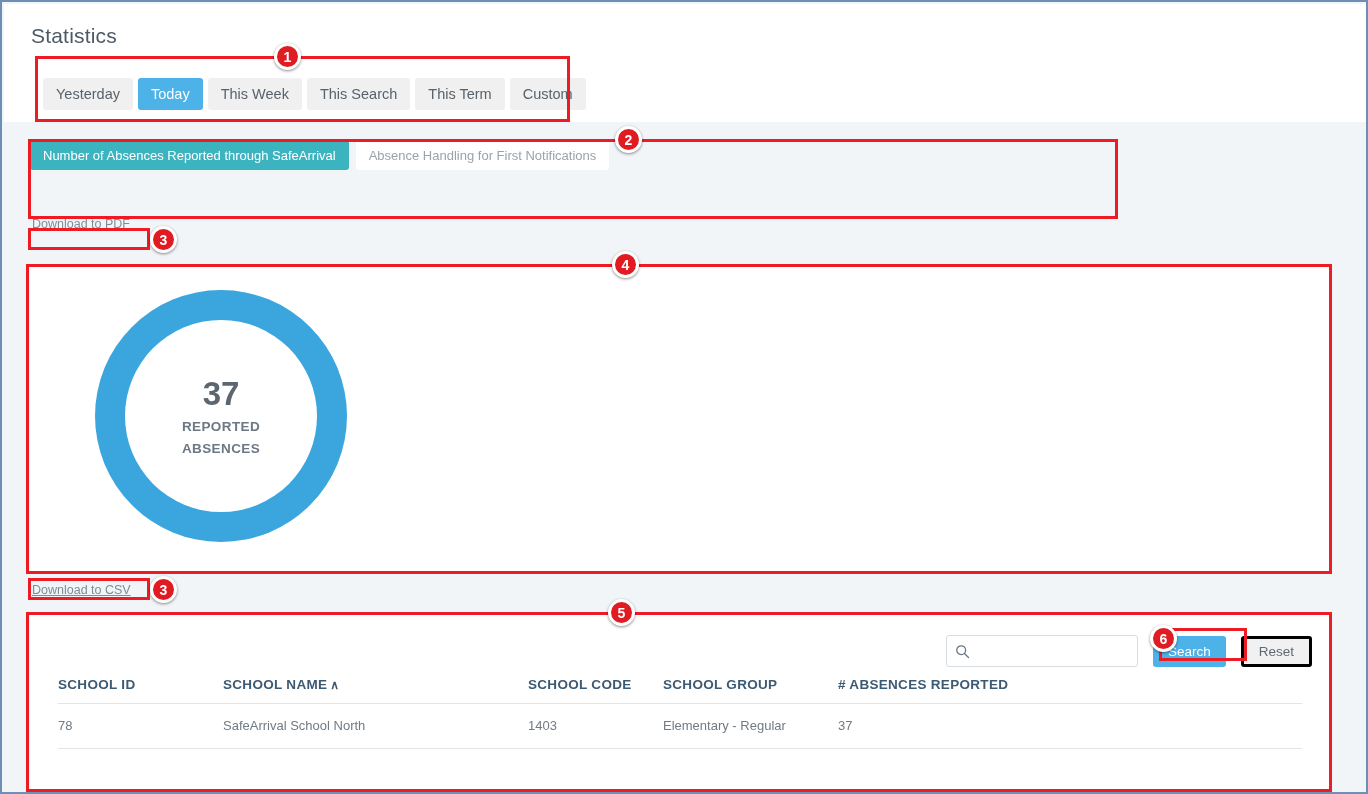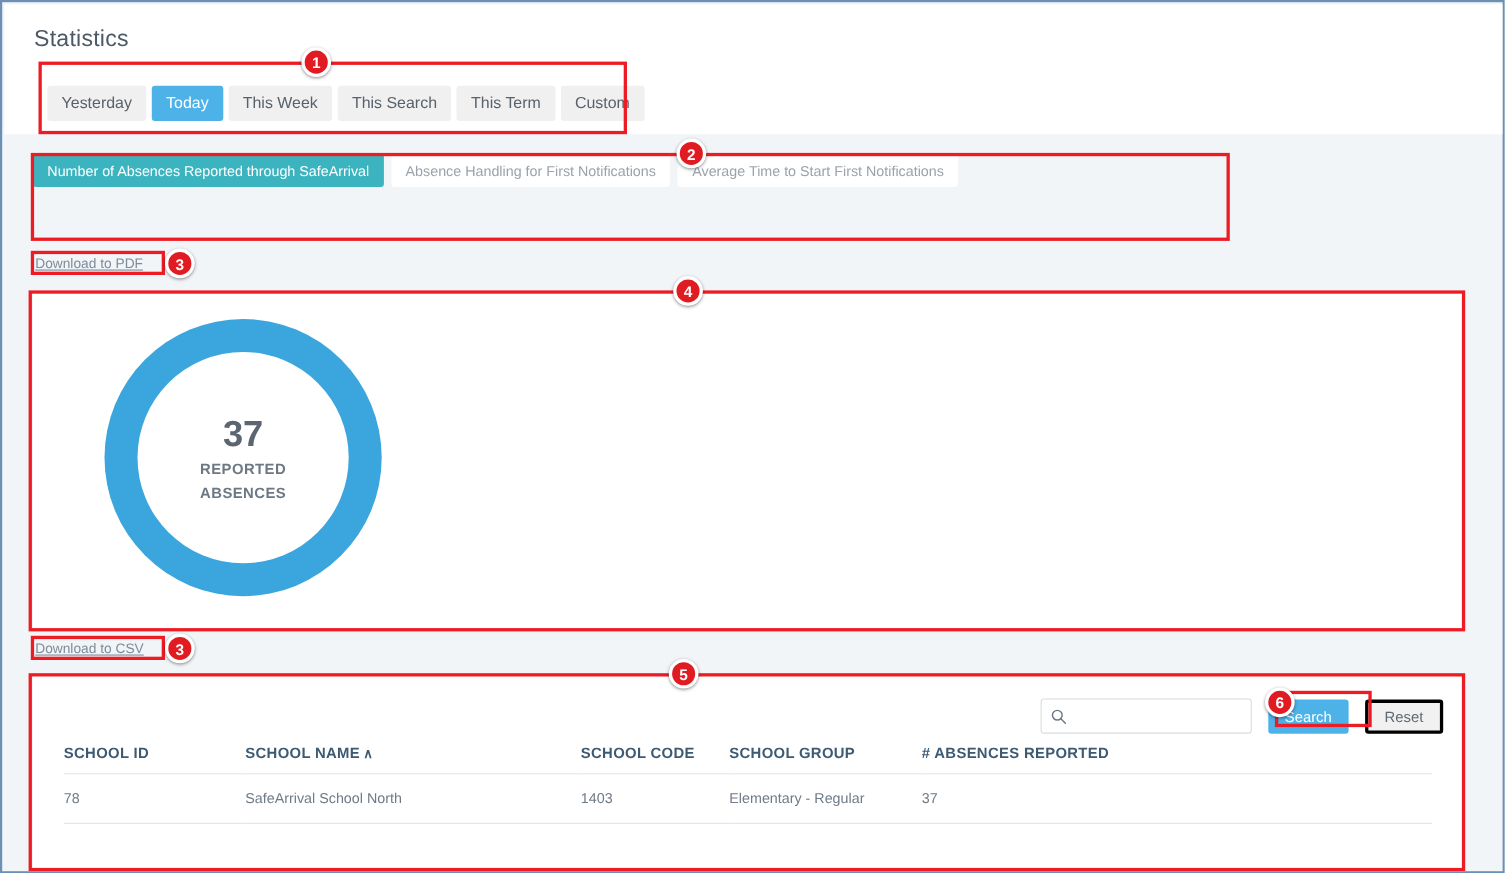--- a/index.html
+++ b/index.html
@@ -272,7 +272,6 @@
     <div class="tabs-row">
       <button class="tab active">Number of Absences Reported through SafeArrival</button>
       <button class="tab">Absence Handling for First Notifications</button>
-      <button class="tab">Average Time to Start First Notifications</button>
     </div>
   </div>
 

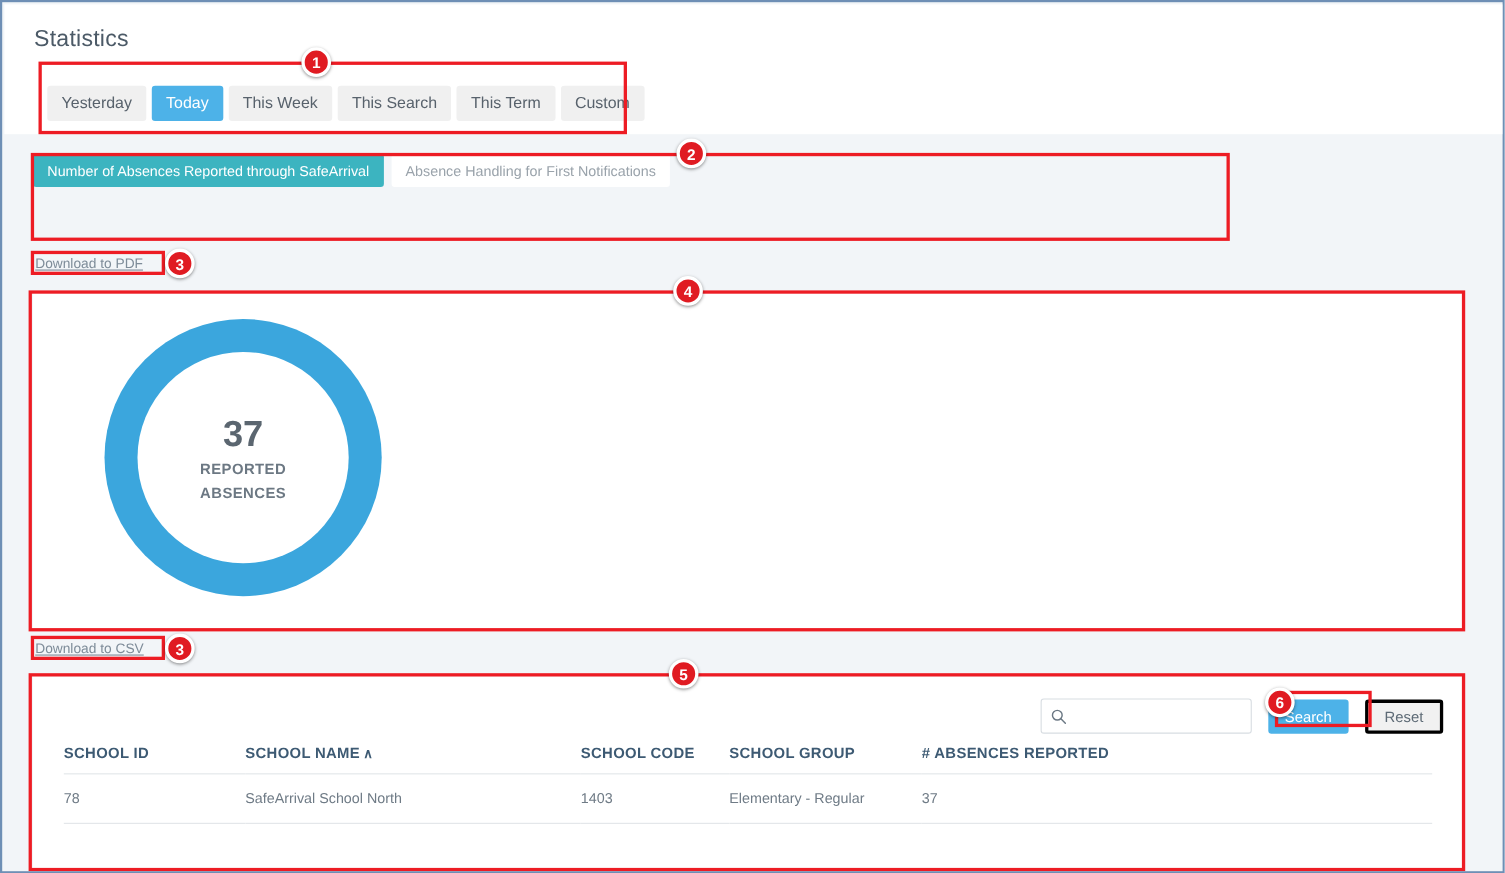--- a/index.html
+++ b/index.html
@@ -95,7 +95,7 @@
     cursor: pointer;
     white-space: nowrap;
   }
-  #dl-pdf { left: 30px; top: 231px; }
+  #dl-pdf { left: 30px; top: 215px; }
   #dl-csv { left: 30px; top: 581px; }
 
   

